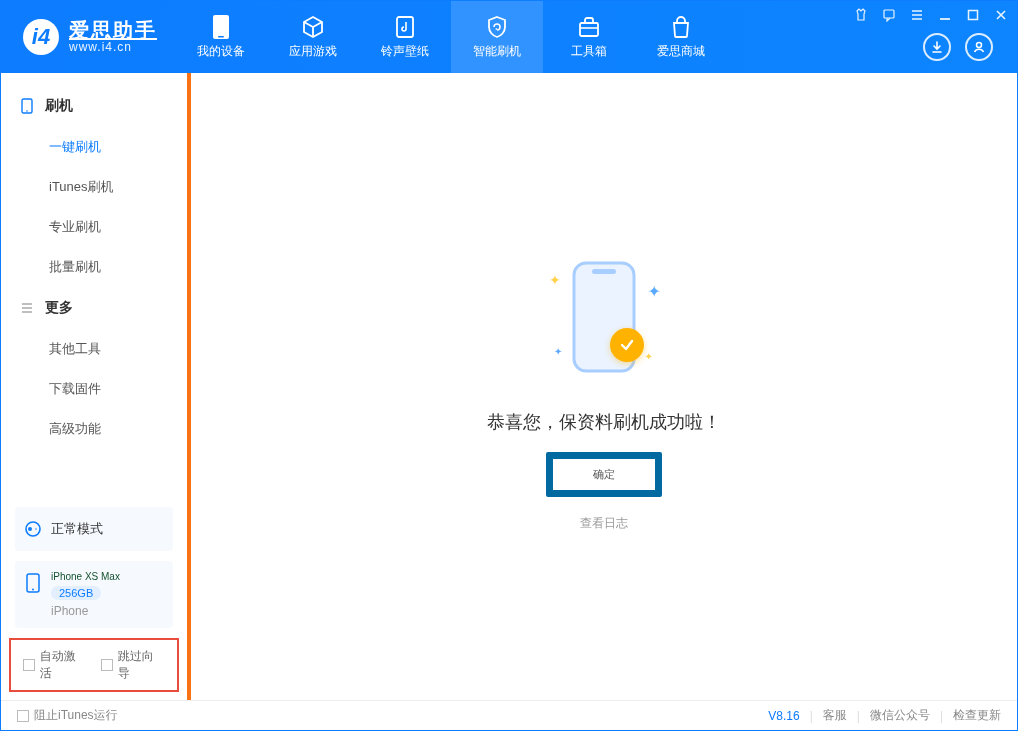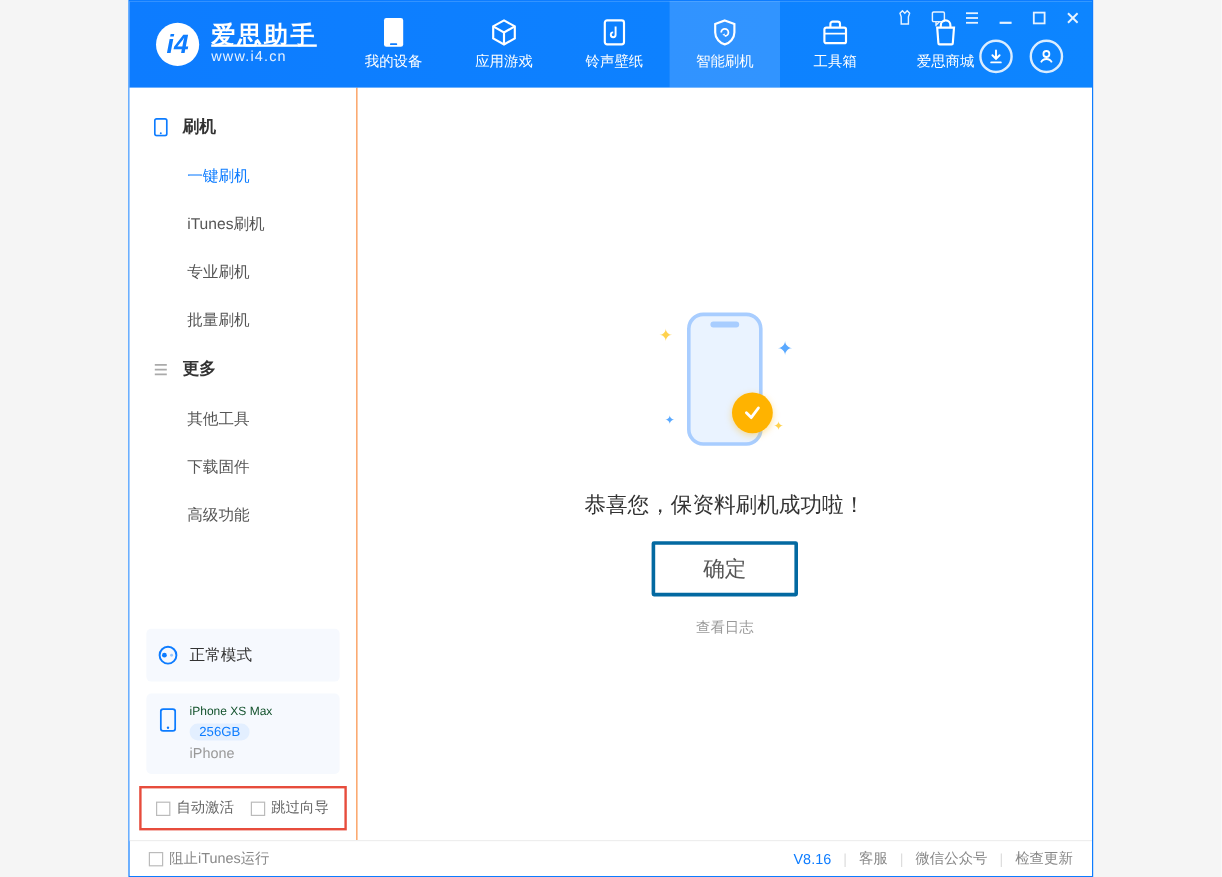--- a/index.html
+++ b/index.html
@@ -4,7 +4,7 @@
 <style>
 * { margin: 0; padding: 0; box-sizing: border-box; font-family: "Microsoft YaHei", "PingFang SC", sans-serif; }
 body { background: #f5f5f5; display: flex; justify-content: center; align-items: center; min-height: 100vh; }
-.window { width: 804px; height: 731px; background: #fff; border: 1px solid #0d7cff; display: flex; flex-direction: column; }
+.window { width: 1018px; height: 731px; background: #fff; border: 1px solid #0d7cff; display: flex; flex-direction: column; }
 .titlebar { height: 72px; background: linear-gradient(90deg, #0d7cff, #0d85ff); display: flex; align-items: center; color: #fff; position: relative; }
 .logo { display: flex; align-items: center; padding: 0 18px 0 22px; gap: 10px; }
 .logo-badge { width: 36px; height: 36px; border-radius: 50%; background: #fff; color: #0d7cff; display: flex; align-items: center; justify-content: center; font-weight: bold; font-size: 22px; font-style: italic; }

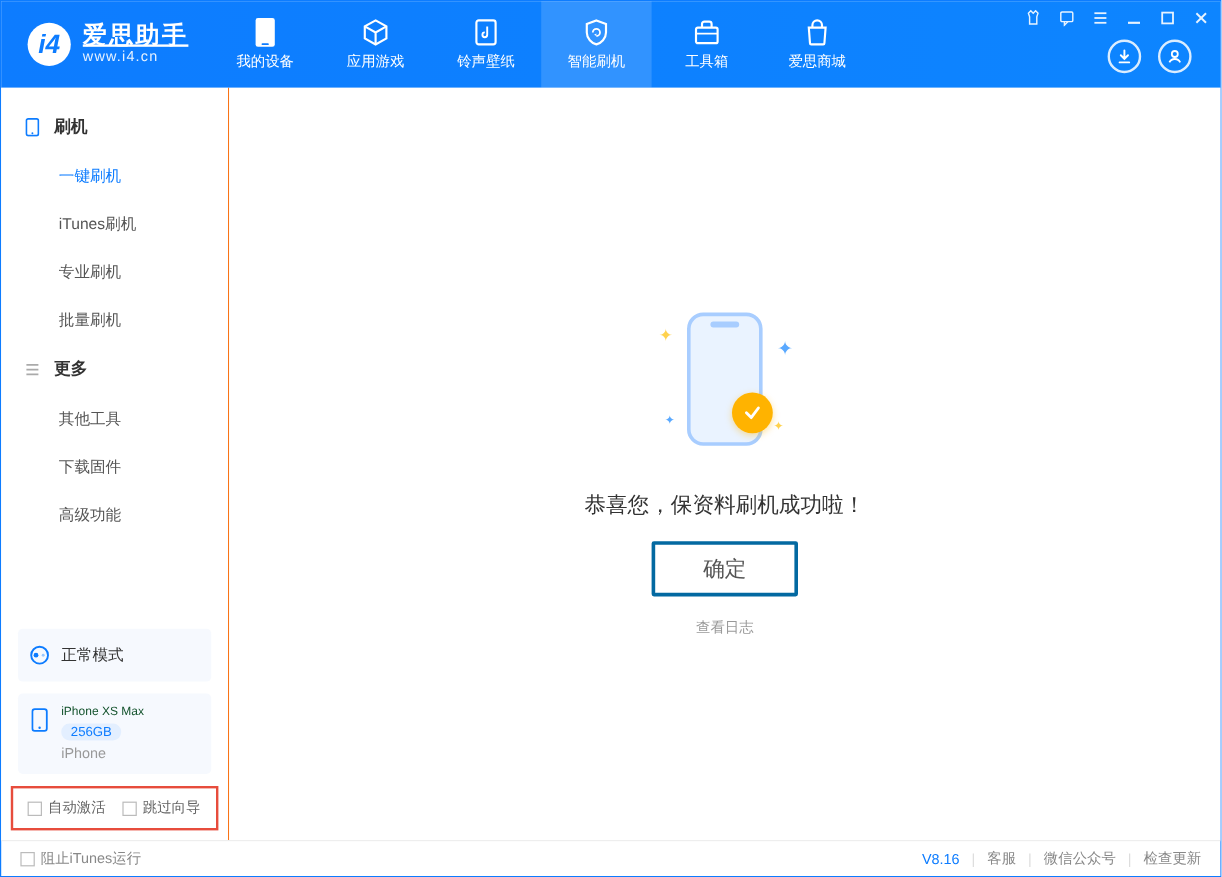--- a/index.html
+++ b/index.html
@@ -21,7 +21,7 @@
 .win-extra { position: absolute; right: 24px; bottom: 12px; display: flex; gap: 14px; align-items: center; }
 .ring { width: 28px; height: 28px; border: 2px solid rgba(255,255,255,0.85); border-radius: 50%; display: flex; align-items: center; justify-content: center; cursor: pointer; }
 .body { flex: 1; display: flex; min-height: 0; }
-.sidebar { width: 190px; background: #fff; border-right: 1px solid #f97316; display: flex; flex-direction: column; }
+.sidebar { width: 190px; background: #fff; border-right: 4px solid #f97316; display: flex; flex-direction: column; }
 .side-scroll { flex: 1; padding-top: 12px; }
 .side-group-title { display: flex; align-items: center; gap: 10px; padding: 12px 18px; font-size: 14px; color: #333; font-weight: 600; }
 .side-group-title .gicon { width: 16px; height: 16px; display: flex; align-items: center; justify-content: center; color: #888; }

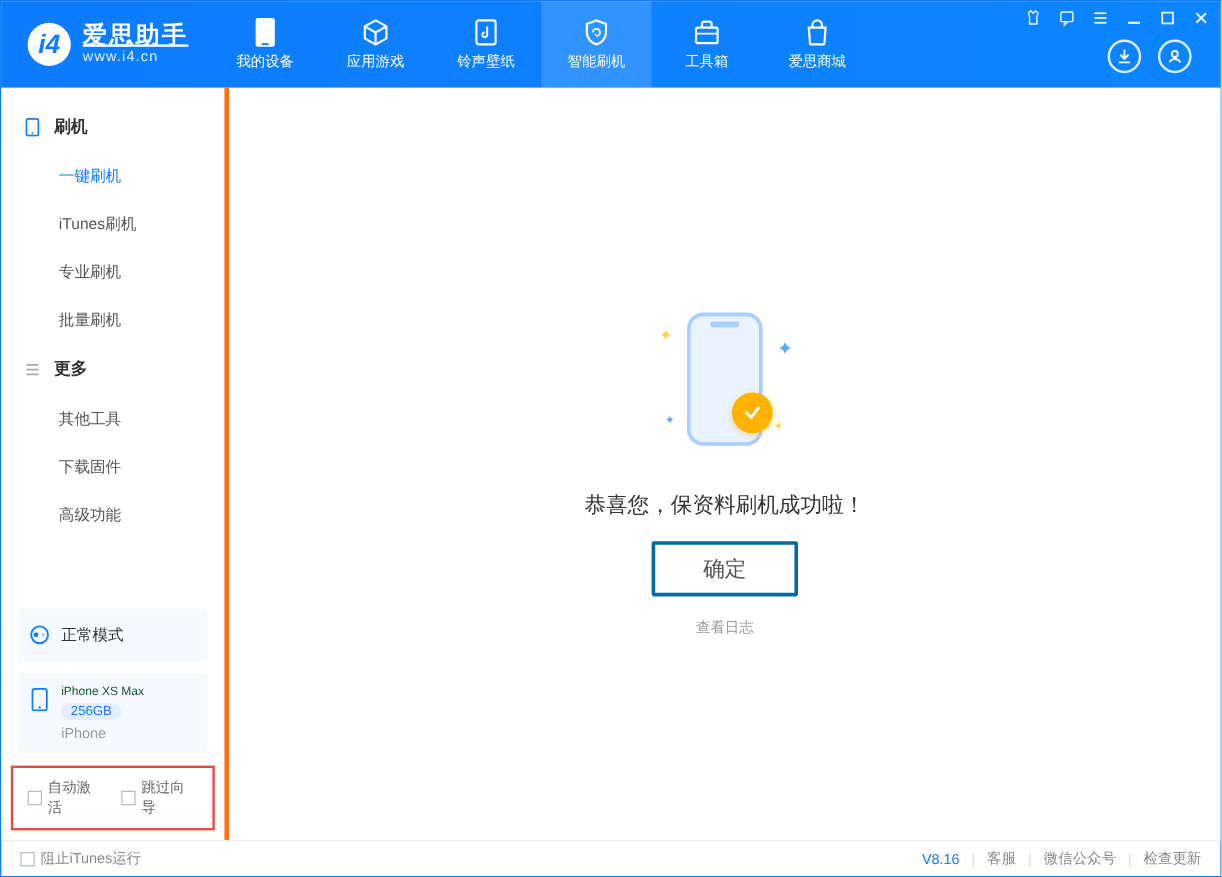--- a/index.html
+++ b/index.html
@@ -47,7 +47,7 @@
 .sparkle.s4 { right: 26px; bottom: 30px; color: #ffd24d; font-size: 10px; }
 .check-badge { position: absolute; right: 35px; bottom: 30px; width: 34px; height: 34px; border-radius: 50%; background: #ffb300; display: flex; align-items: center; justify-content: center; color: #fff; font-size: 18px; box-shadow: 0 2px 6px rgba(255,179,0,0.4); }
 .success-text { font-size: 18px; color: #333; font-weight: 500; }
-.ok-btn { border: 3px solid #0369a1; background: #fff; padding: 8px 40px; font-size: 18px; color: #555; cursor: pointer; border-radius: 2px; }
+.ok-btn { border: 7px solid #0369a1; background: #fff; padding: 8px 40px; font-size: 11px; color: #555; cursor: pointer; border-radius: 2px; }
 .log-link { font-size: 12px; color: #999; cursor: pointer; }
 .statusbar { height: 30px; border-top: 1px solid #eee; display: flex; align-items: center; padding: 0 16px; font-size: 12px; color: #888; gap: 8px; }
 .statusbar .sb-left { display: flex; align-items: center; gap: 6px; }

